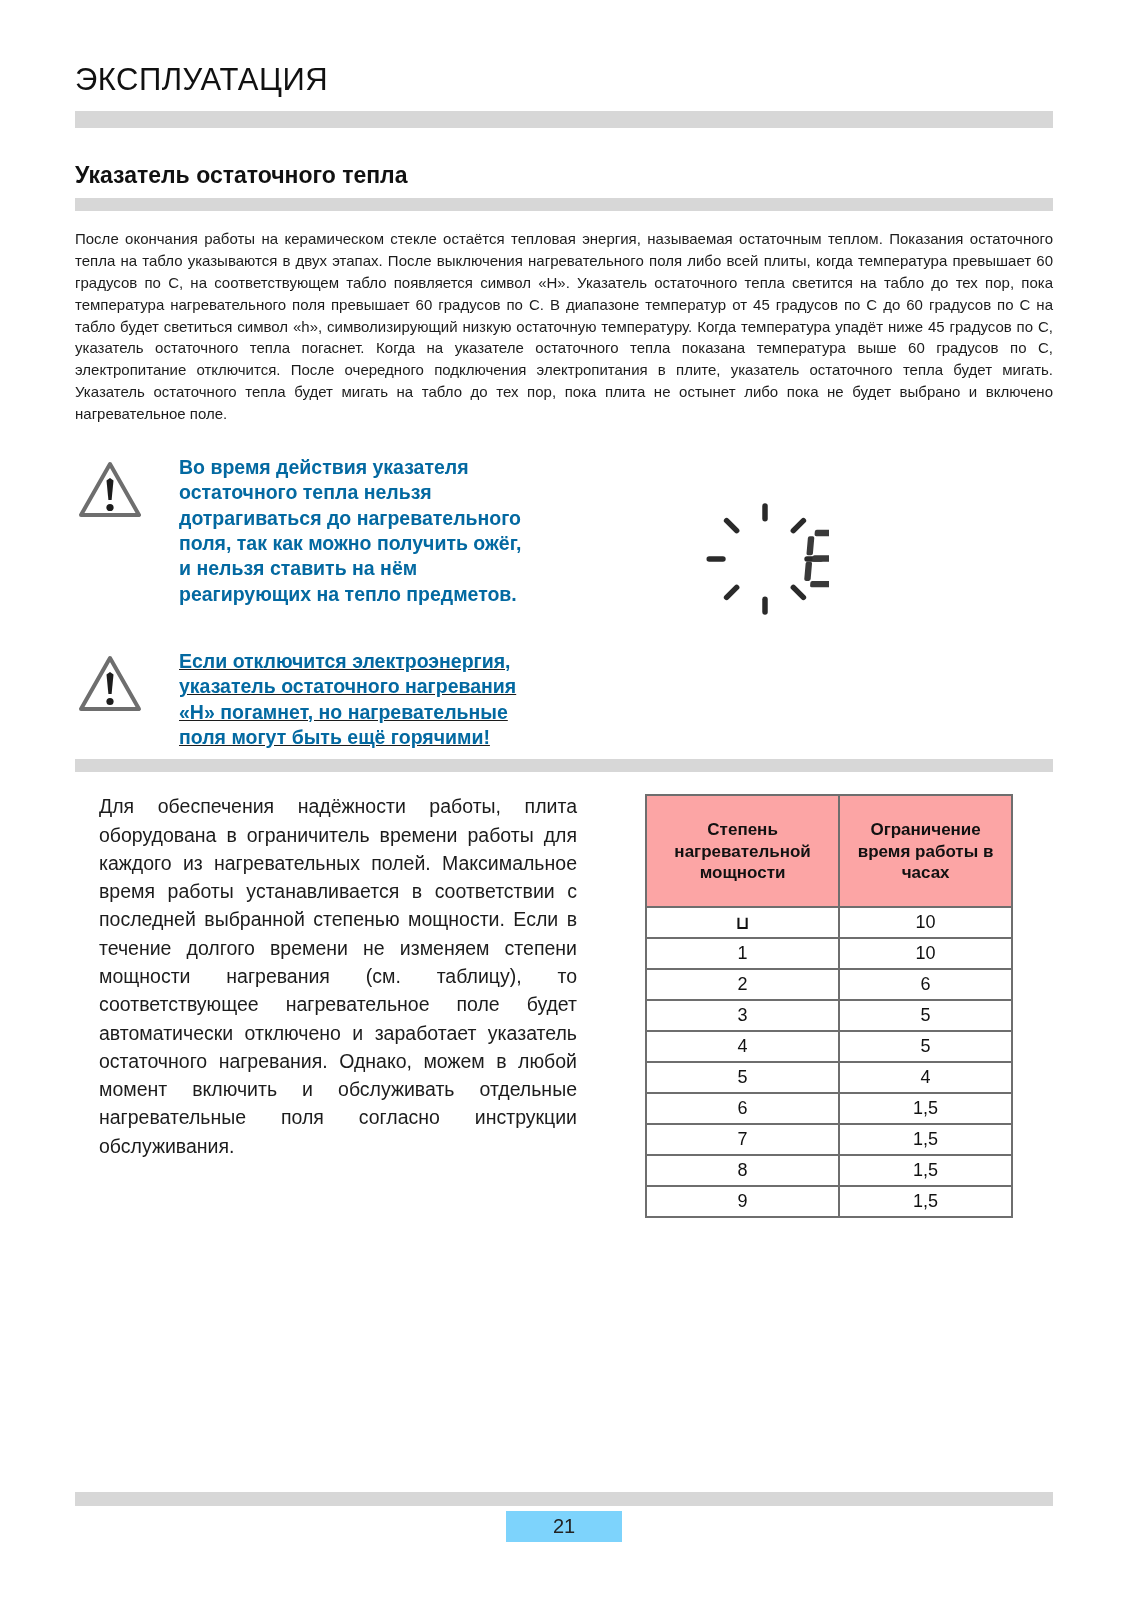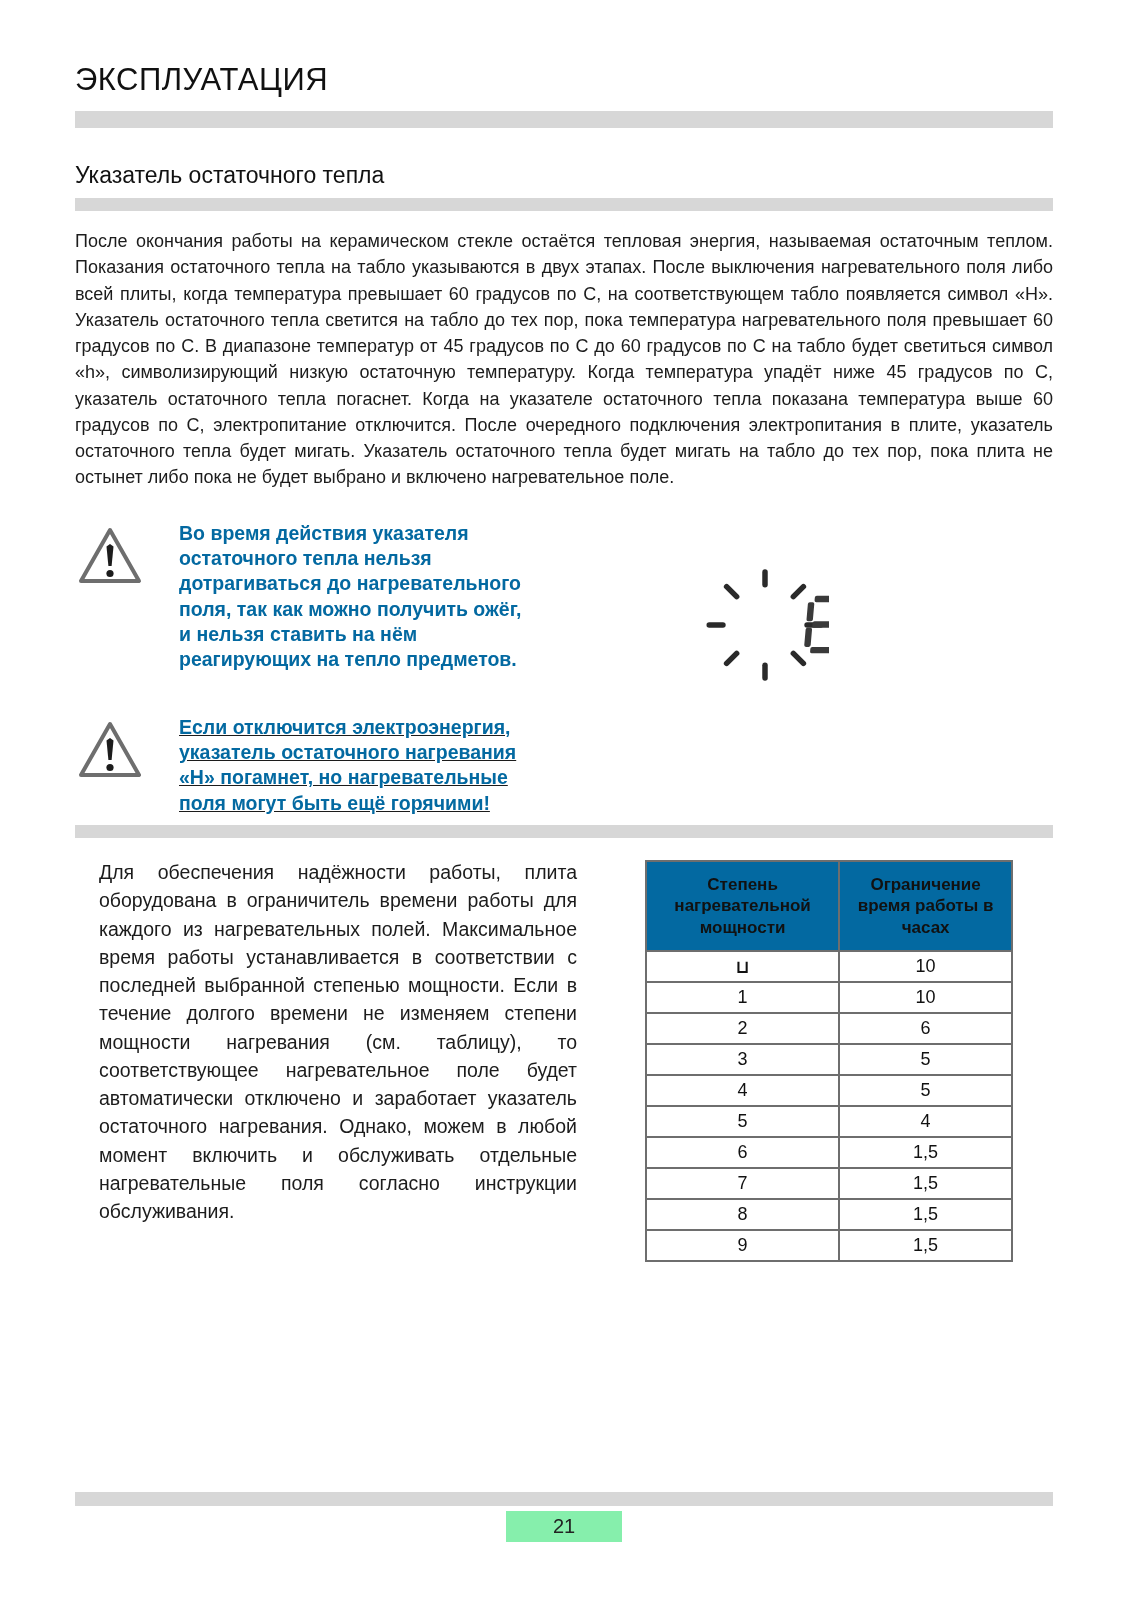--- a/index.html
+++ b/index.html
@@ -27,7 +27,7 @@
   }
   .section-heading {
     font-size:23px;
-    font-weight:normal;
+    font-weight:bold;
     margin-top:34px;
     color:#111;
   }

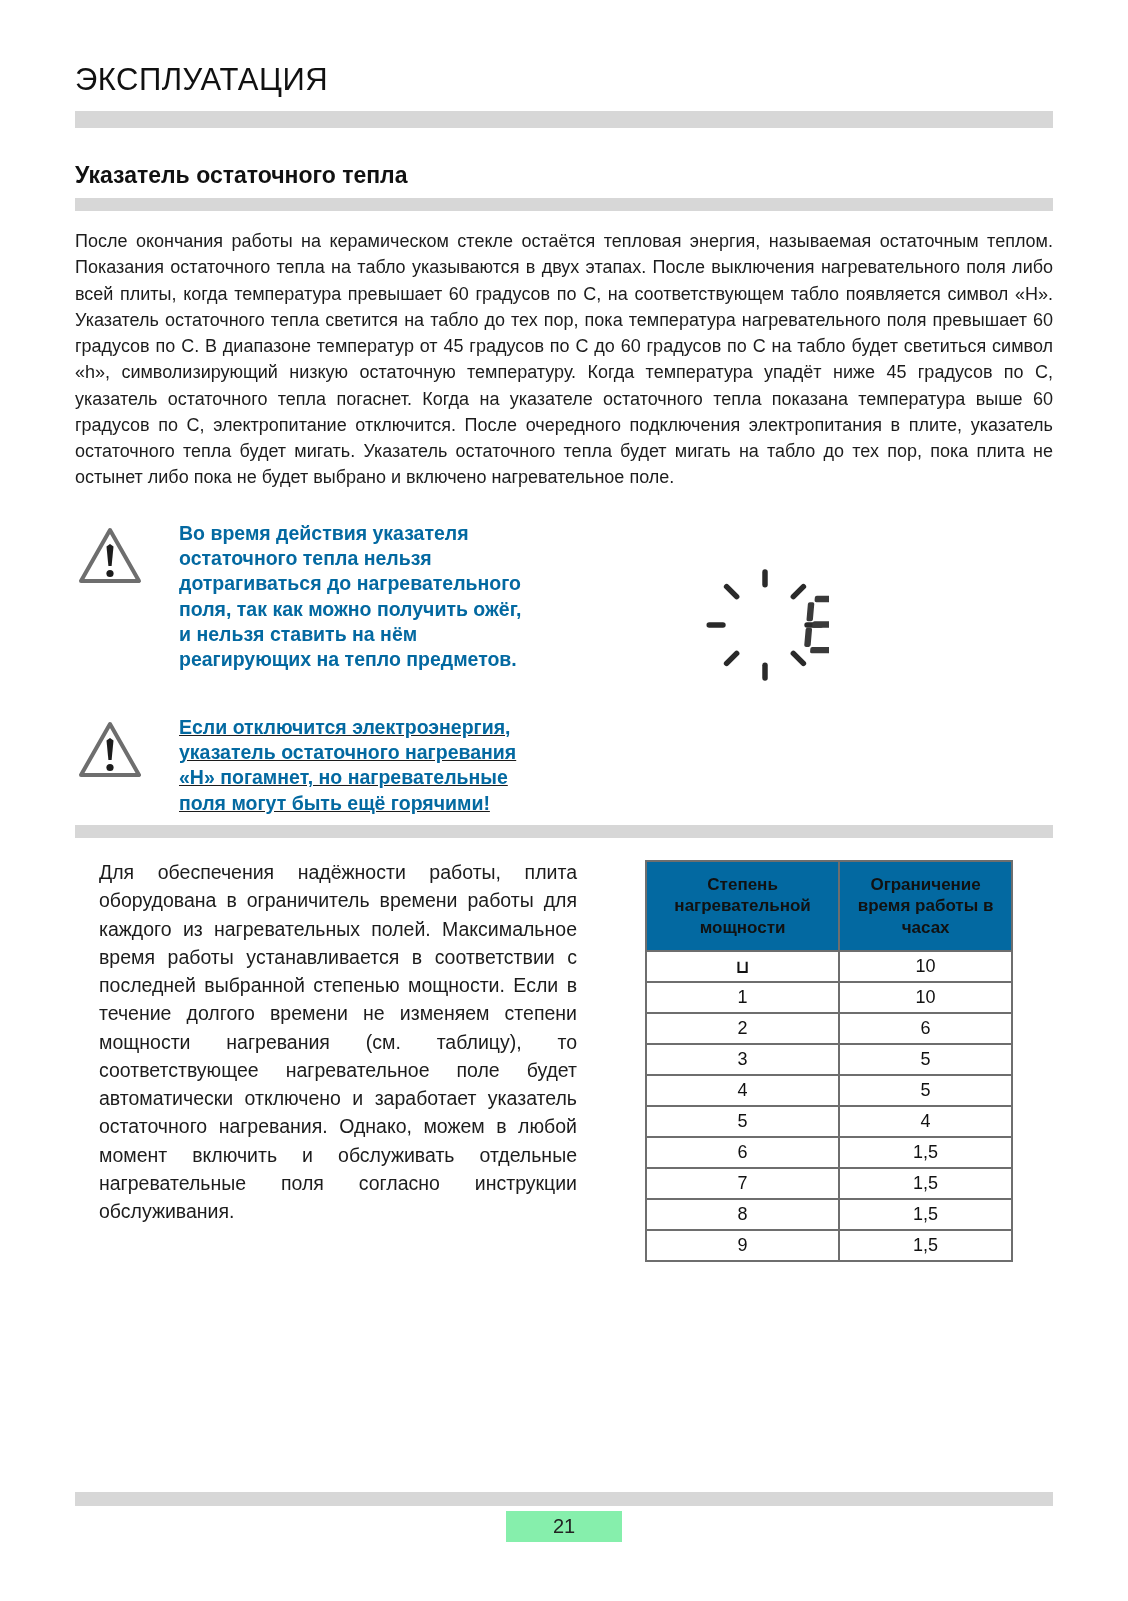--- a/index.html
+++ b/index.html
@@ -38,7 +38,7 @@
   }
   .body-text {
     margin-top:17px;
-    font-size:18px;
+    font-size:15px;
     line-height:1.46;
     text-align:justify;
   }

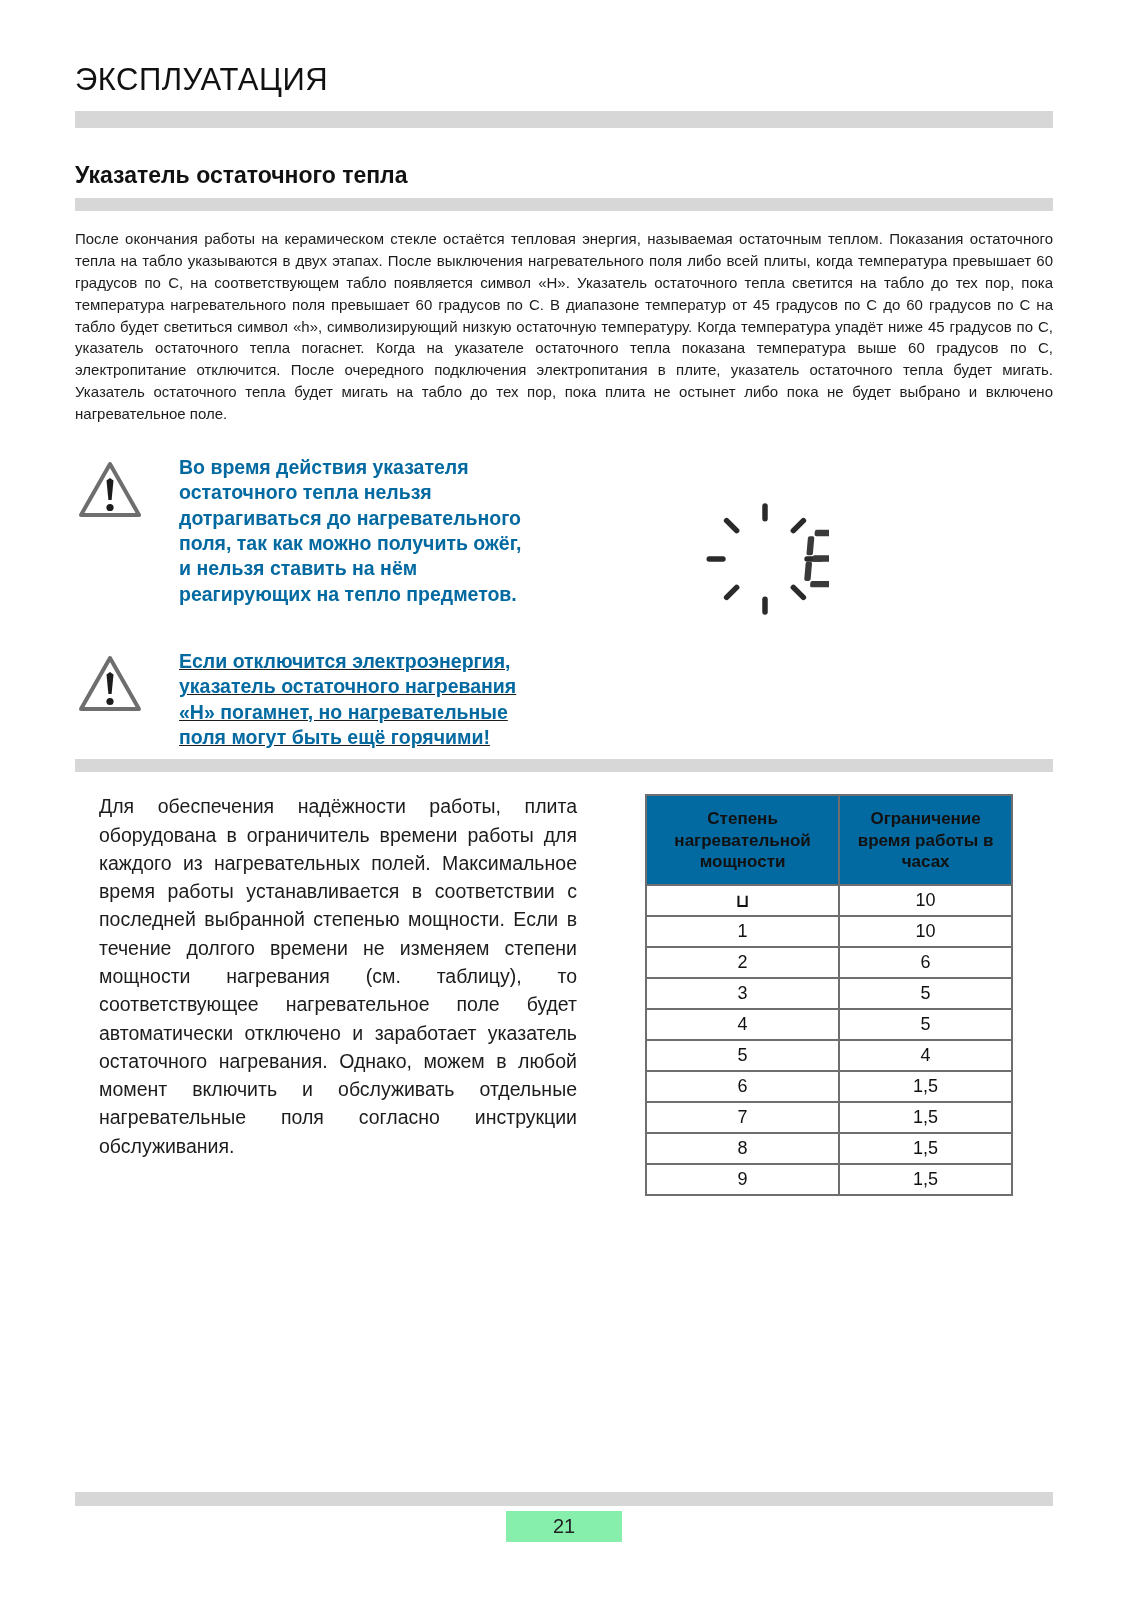--- a/index.html
+++ b/index.html
@@ -90,10 +90,10 @@
   }
   table.limits th {
     border:2px solid #6e6e6e;
-    background:#0369a1;
+    background:#fca5a5;
     font-size:17px;
     font-weight:bold;
-    padding:12px 10px;
+    padding:23px 10px;
     line-height:1.25;
     color:#111;
   }

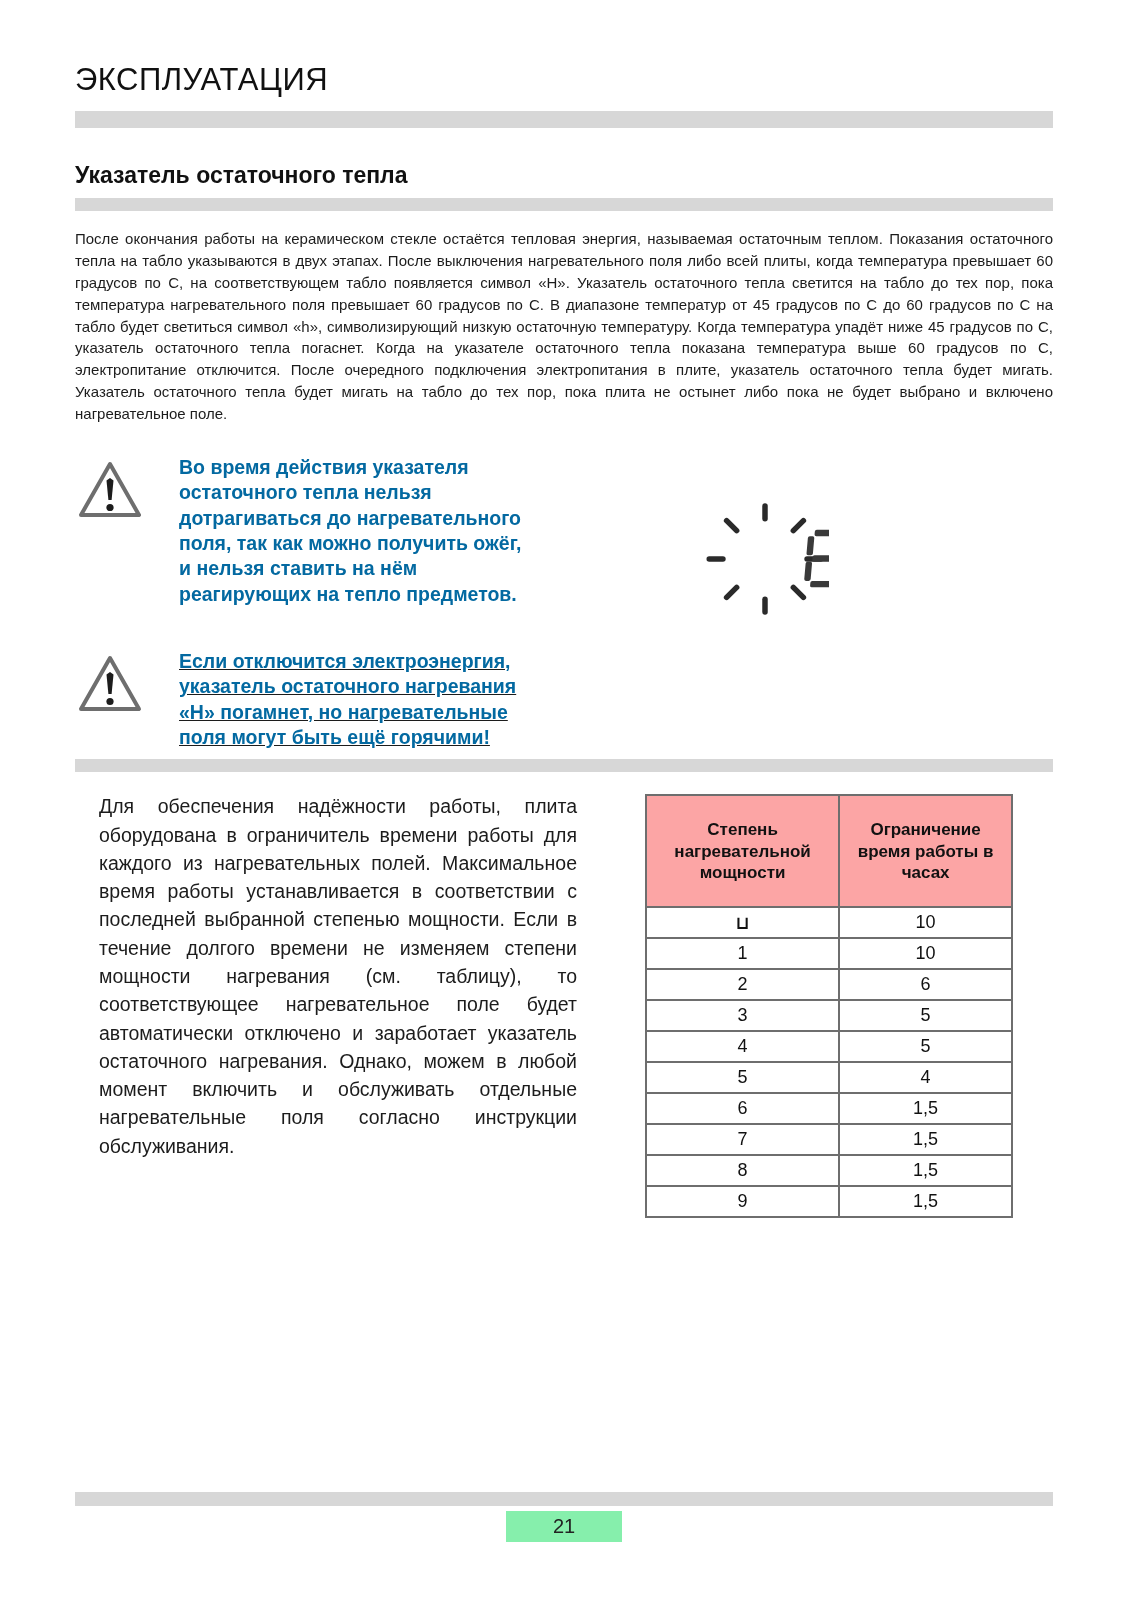--- a/index.html
+++ b/index.html
@@ -124,7 +124,7 @@
     transform:translateX(-50%);
     width:116px;
     height:31px;
-    background:#86efac;
+    background:#7dd3fc;
     text-align:center;
     font-size:20px;
     line-height:31px;

